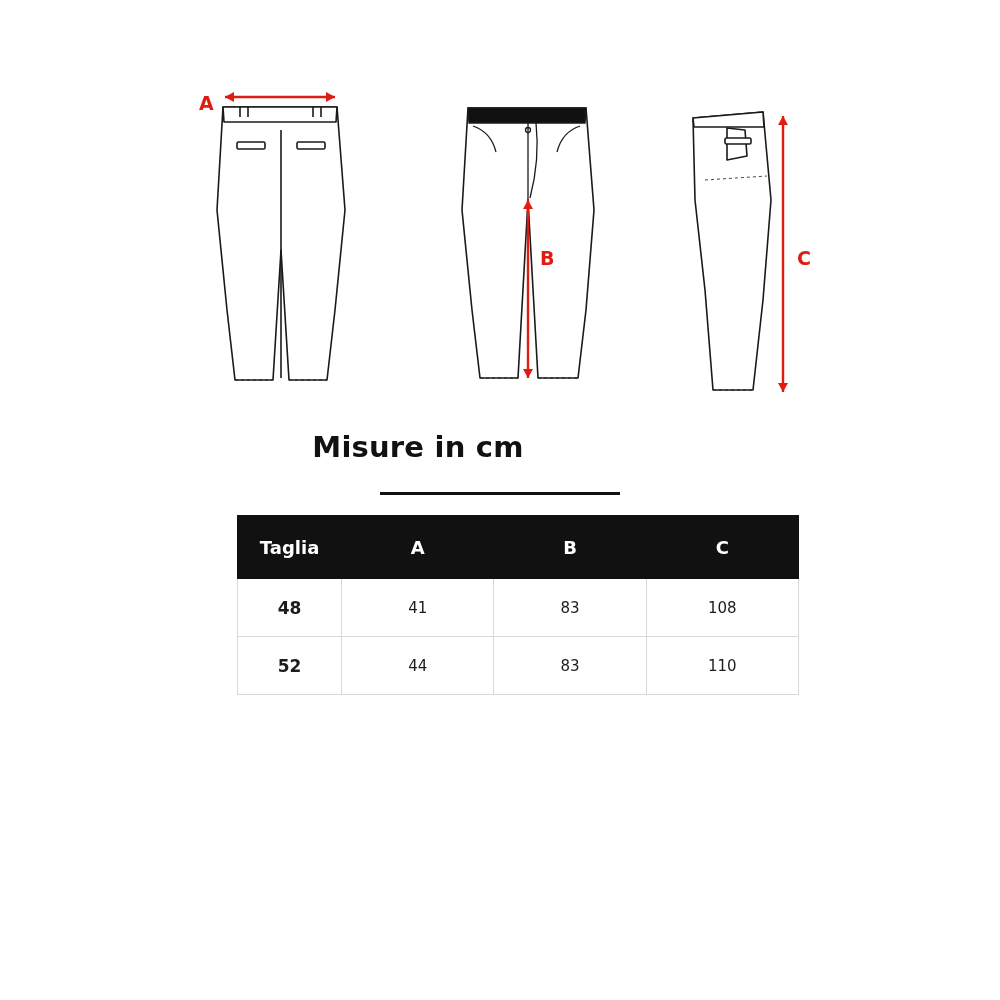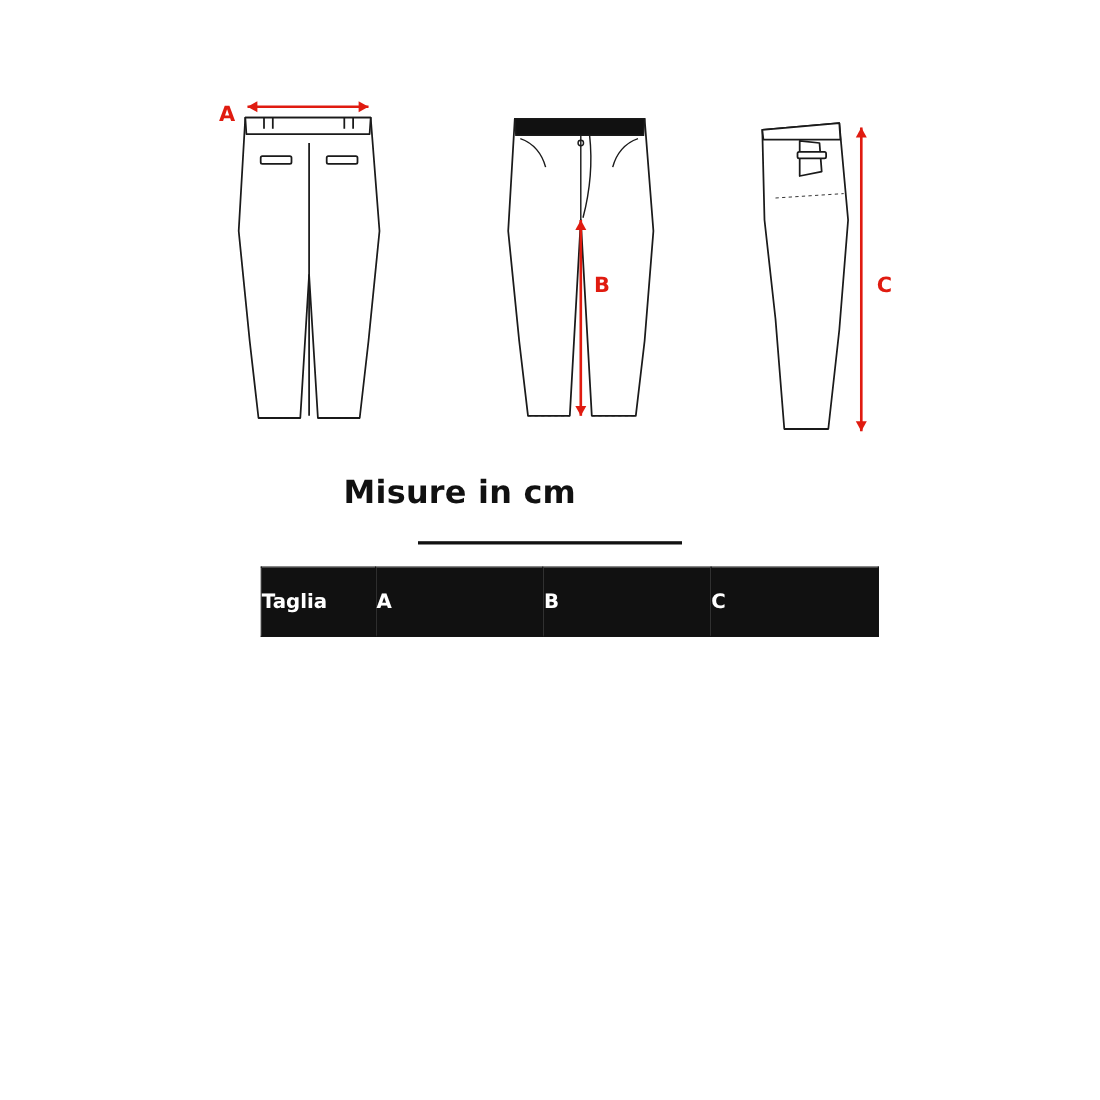--- a/index.html
+++ b/index.html
@@ -67,7 +67,7 @@
   table.size-table th,
   table.size-table td {
     border: 1px solid #d8d8d8;
-    text-align: left;
+    text-align: center;
     font-size: 15px;
     height: 57px;
     padding: 0;

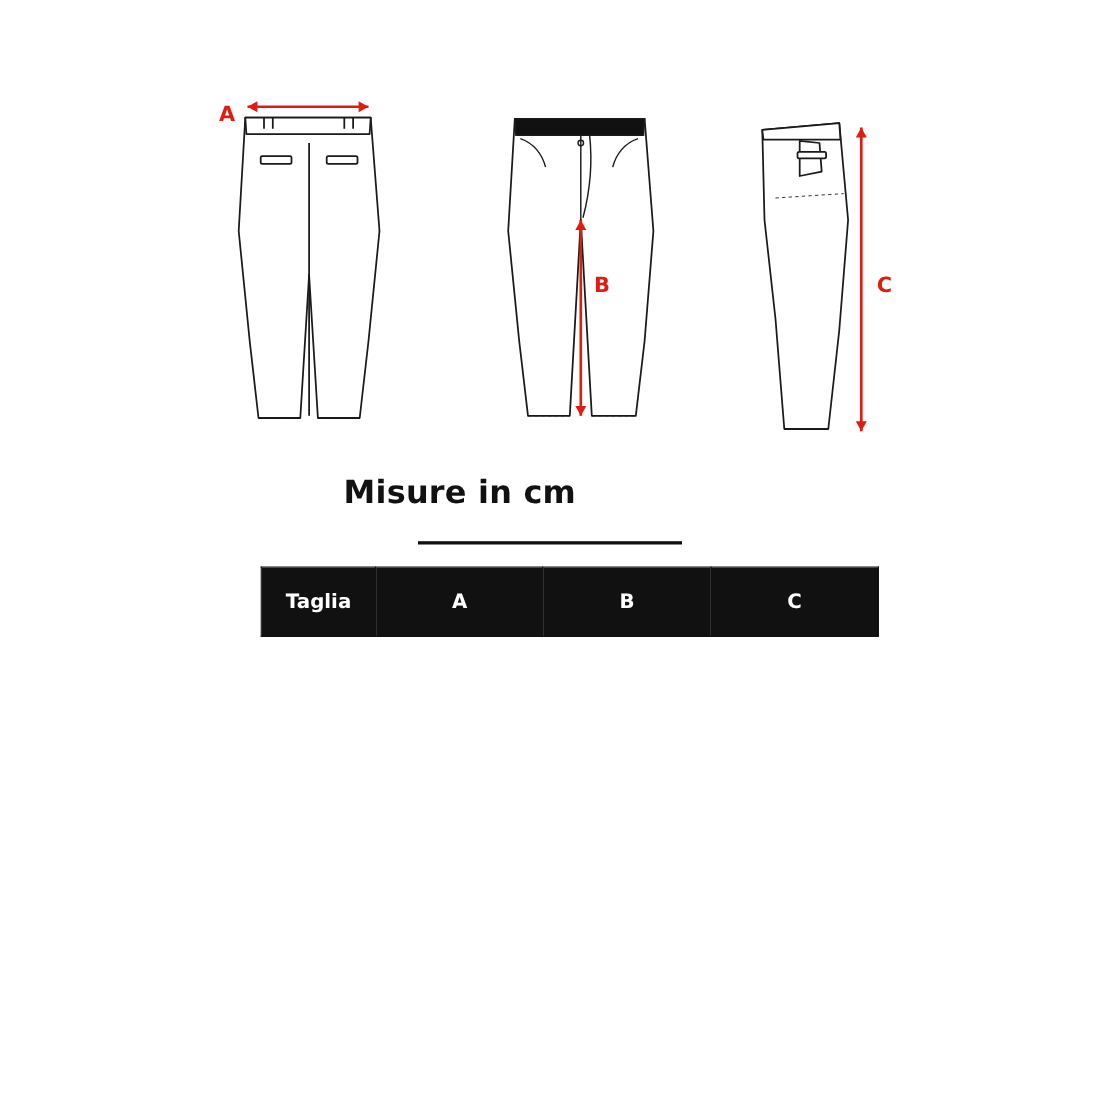--- a/index.html
+++ b/index.html
@@ -200,6 +200,12 @@
       </tr>
     </thead>
     <tbody>
+      <tr>
+        <td class="size-col">48</td>
+        <td>41</td>
+        <td>83</td>
+        <td>108</td>
+      </tr>
     </tbody>
   </table>
 

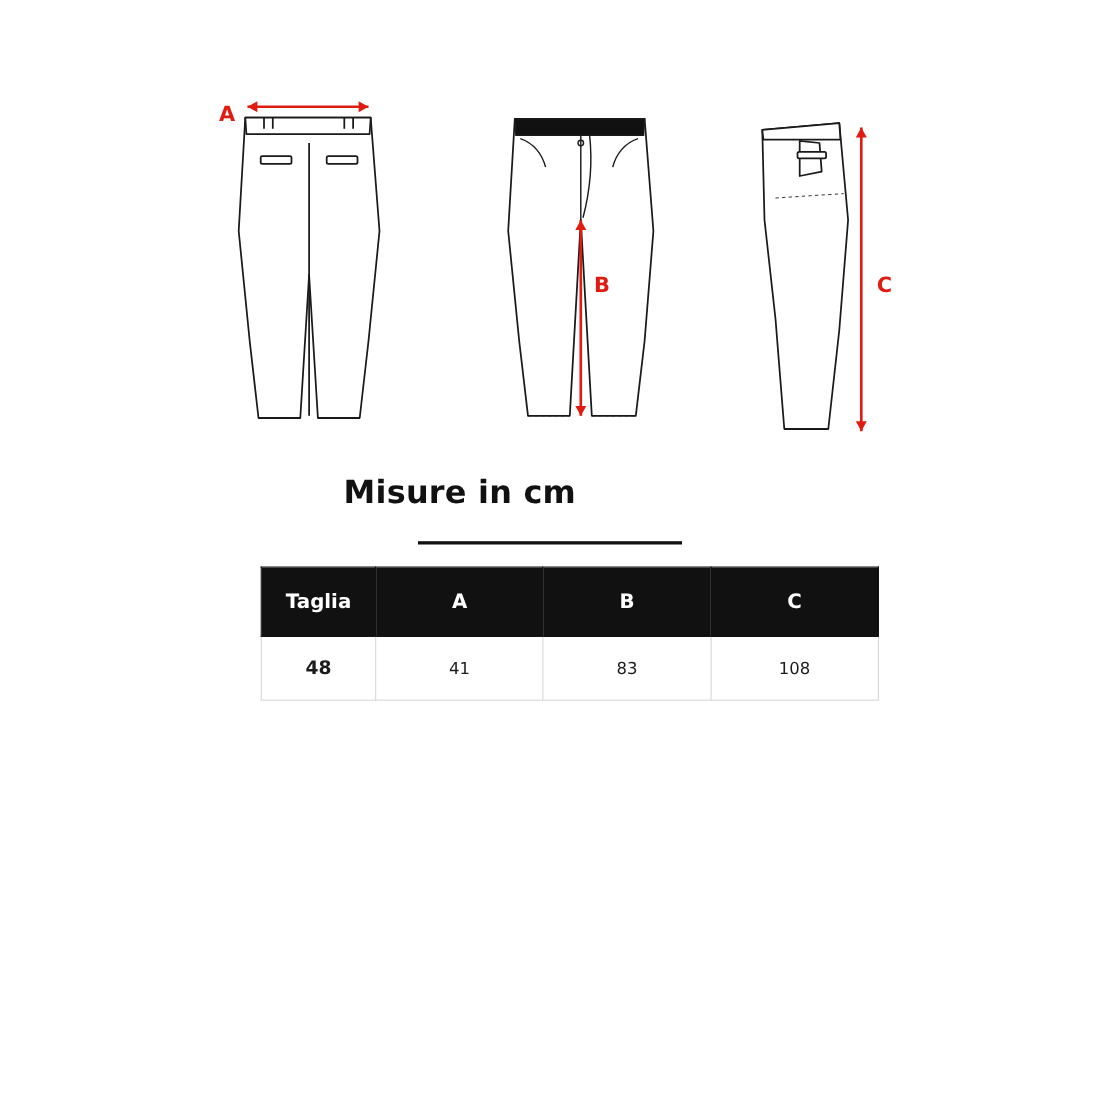--- a/index.html
+++ b/index.html
@@ -206,6 +206,12 @@
         <td>83</td>
         <td>108</td>
       </tr>
+      <tr>
+        <td class="size-col">52</td>
+        <td>44</td>
+        <td>83</td>
+        <td>110</td>
+      </tr>
     </tbody>
   </table>
 

